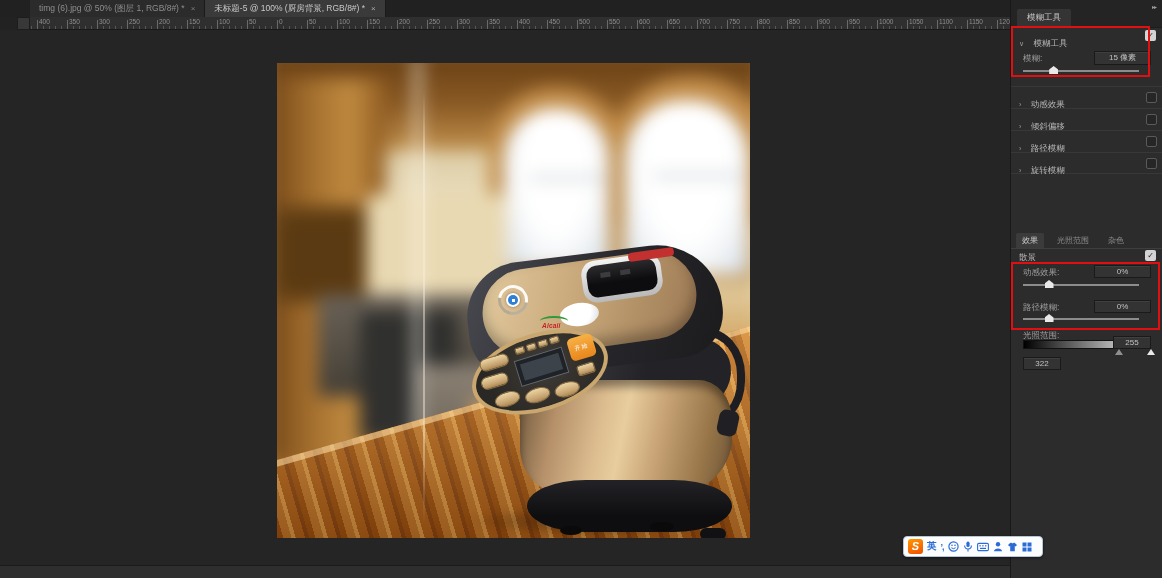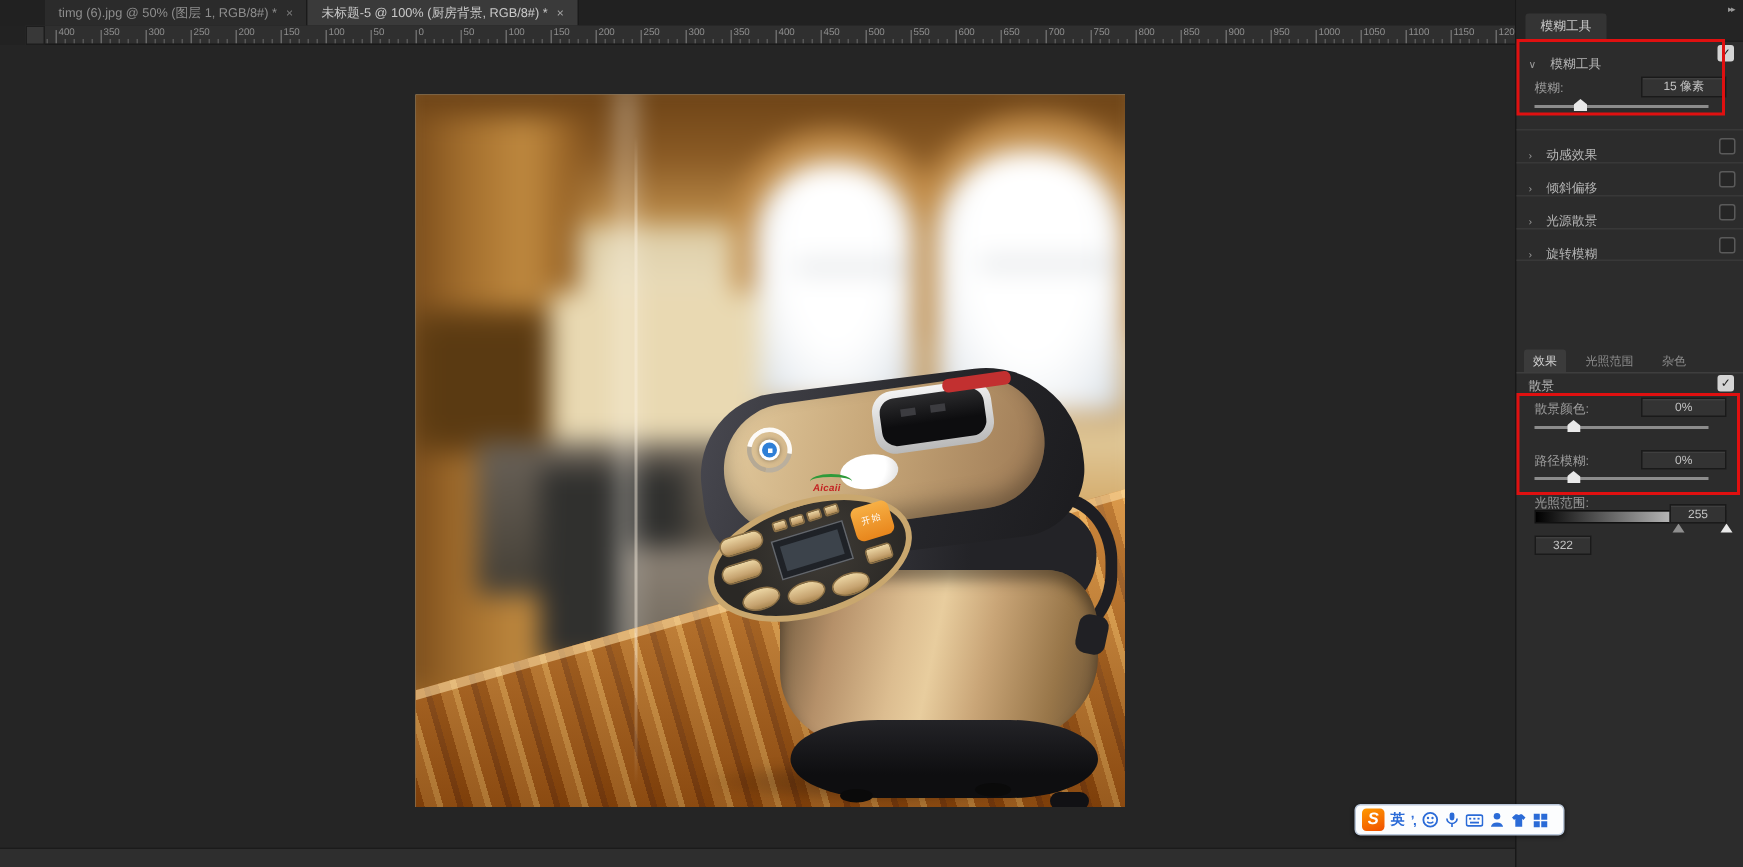--- a/index.html
+++ b/index.html
@@ -614,7 +614,7 @@
   </div>
   <div class="listrow" style="top:130px;">
     <span class="chev">›</span>
-    <span class="prow-label">光源散景</span>
+    <span class="prow-label">路径模糊</span>
     <span class="cbx off" style="right:6px;top:5px;"></span>
   </div>
   <div class="listrow" style="top:152px;border-bottom:1px solid #383838;">

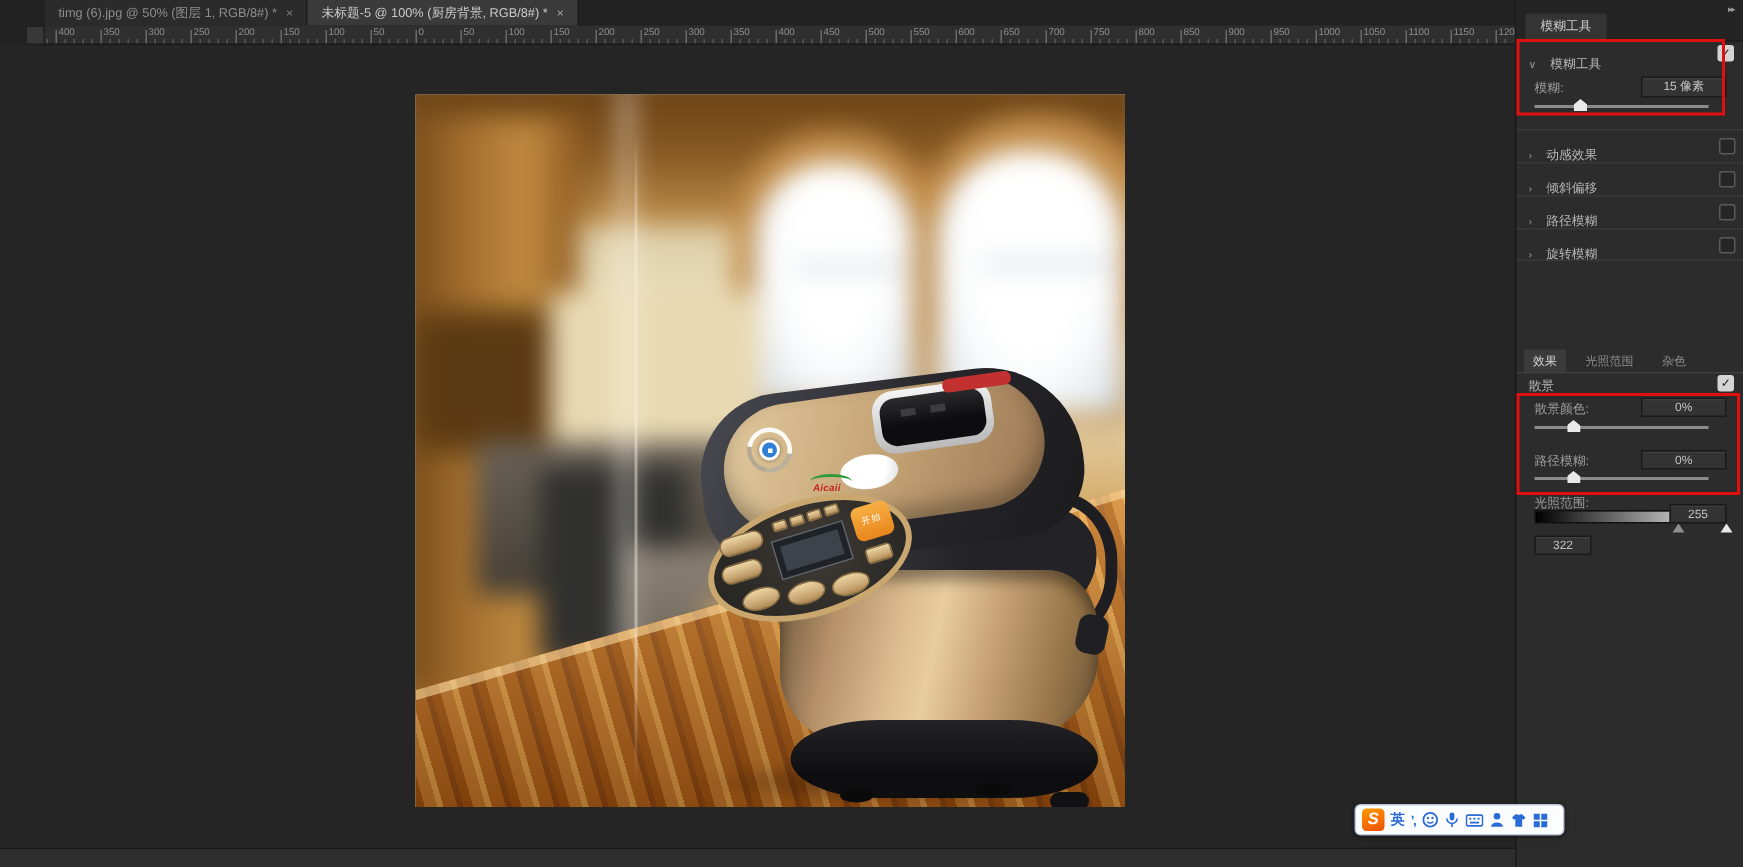--- a/index.html
+++ b/index.html
@@ -631,7 +631,7 @@
   <div class="prow-label" style="position:absolute;left:8px;top:252px;">散景</div>
   <div class="cbx on" style="right:6px;top:250px;">✓</div>
 
-  <div class="prow-label" style="position:absolute;left:12px;top:267px;color:#9c9c9c;">散景颜色:</div>
+  <div class="prow-label" style="position:absolute;left:12px;top:267px;color:#9c9c9c;">动感效果:</div>
   <div class="vbox" style="left:83px;top:265px;width:57px;height:13px;line-height:11px;">0%</div>
   <div class="sl-track" style="top:284px;"></div>
   <div class="sl-thumb" id="thumb-lb" style="top: 280px; left: 33.52px;"></div>

